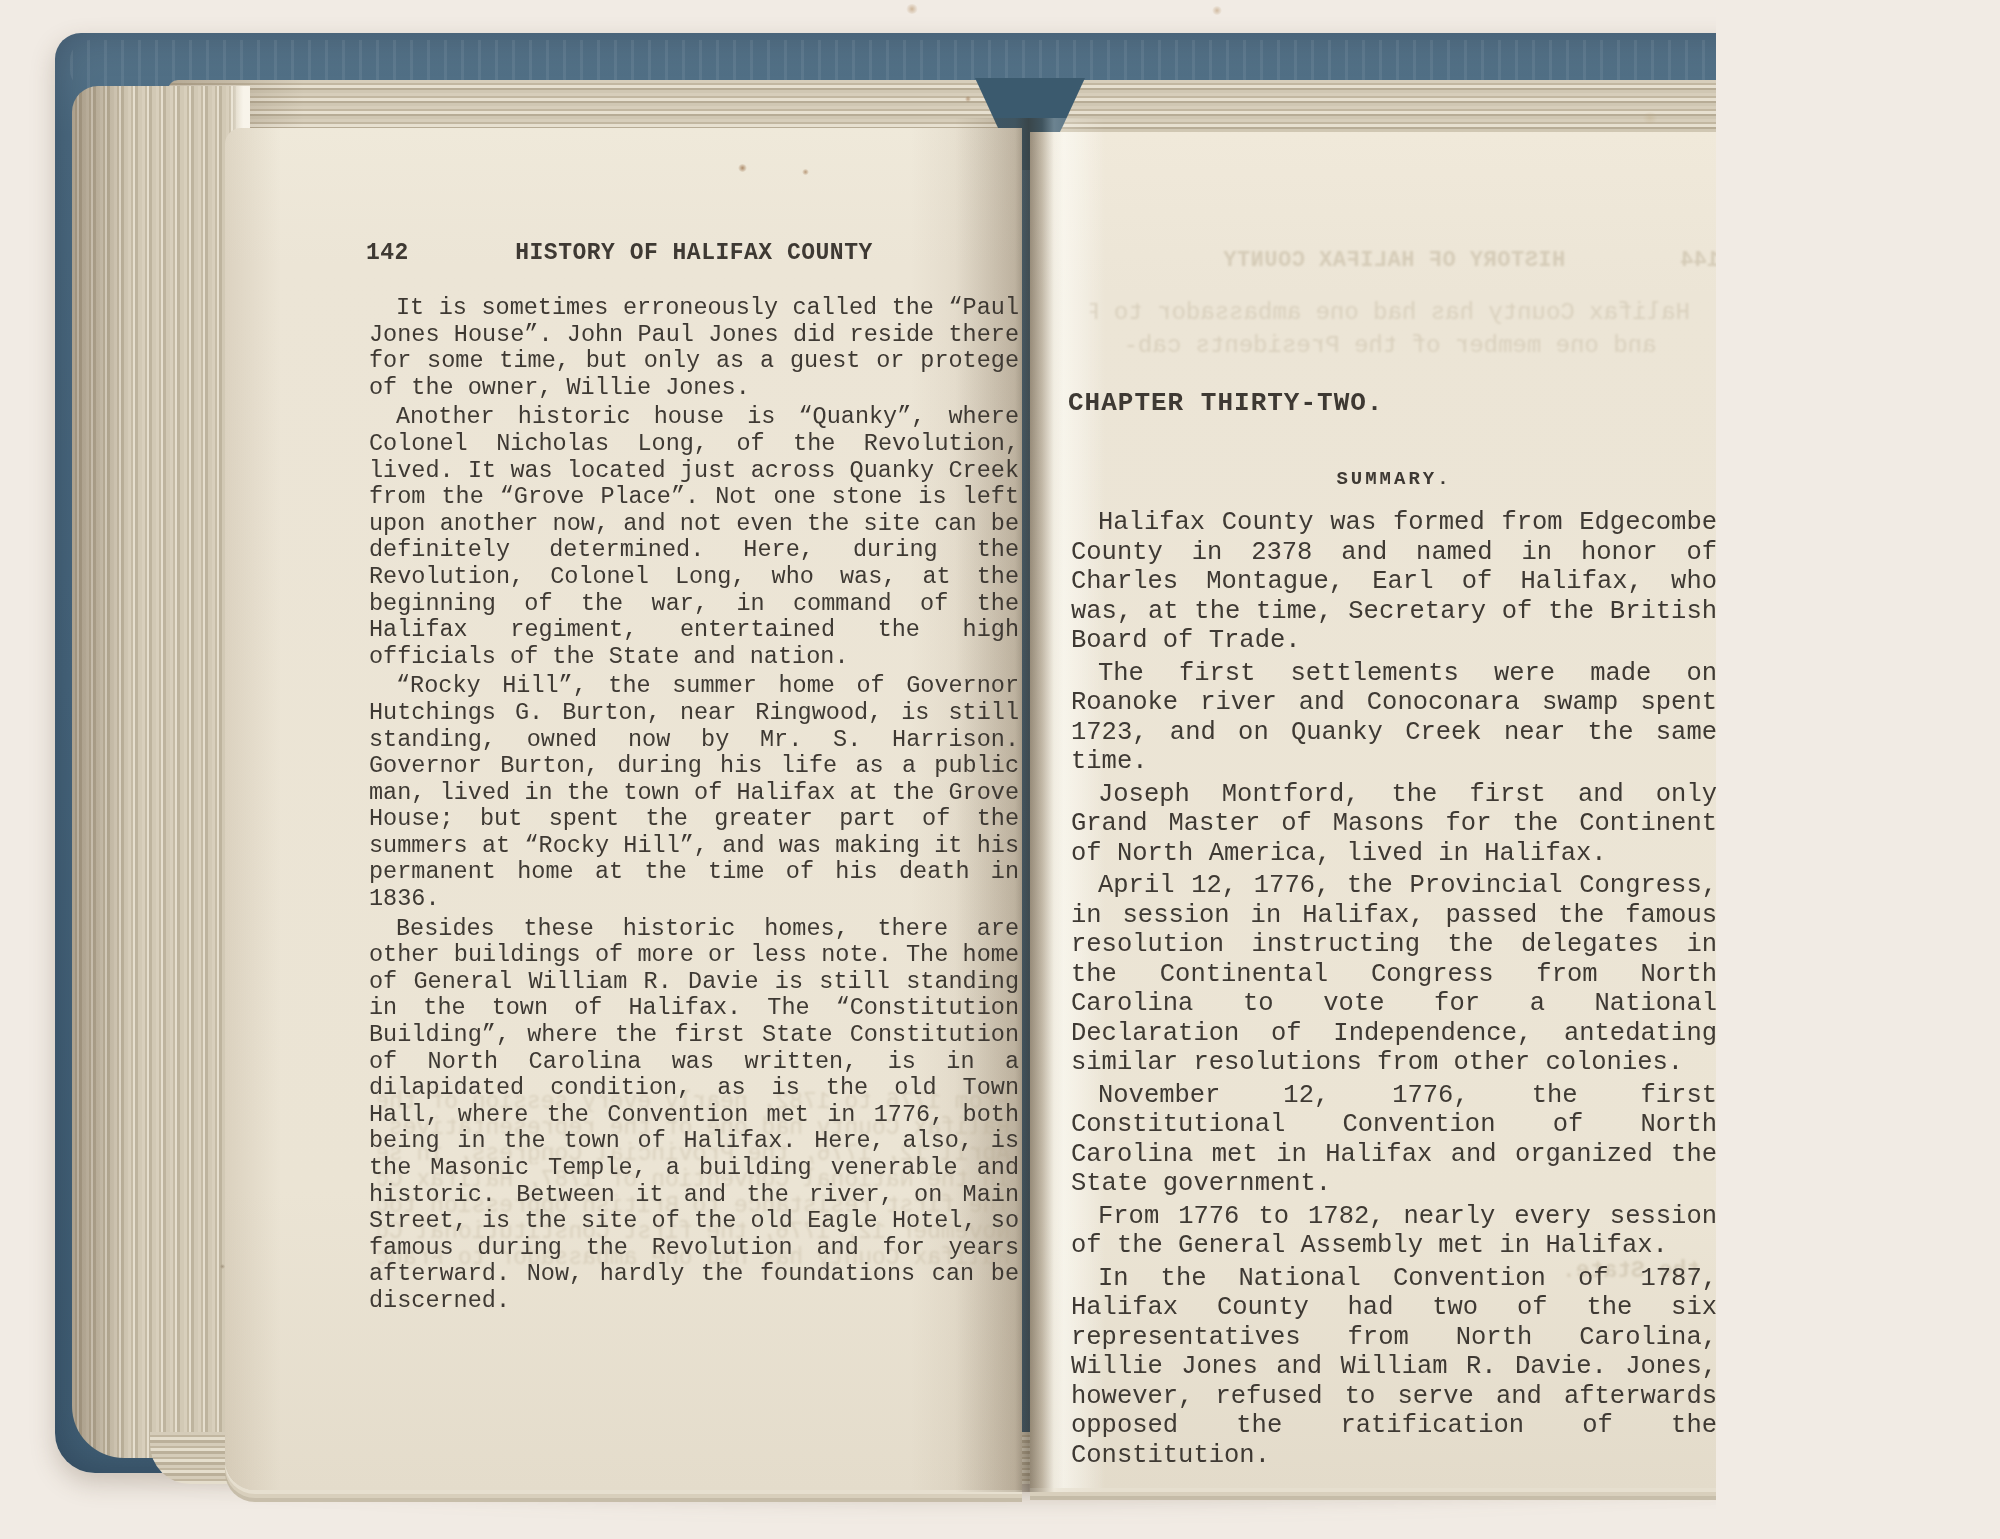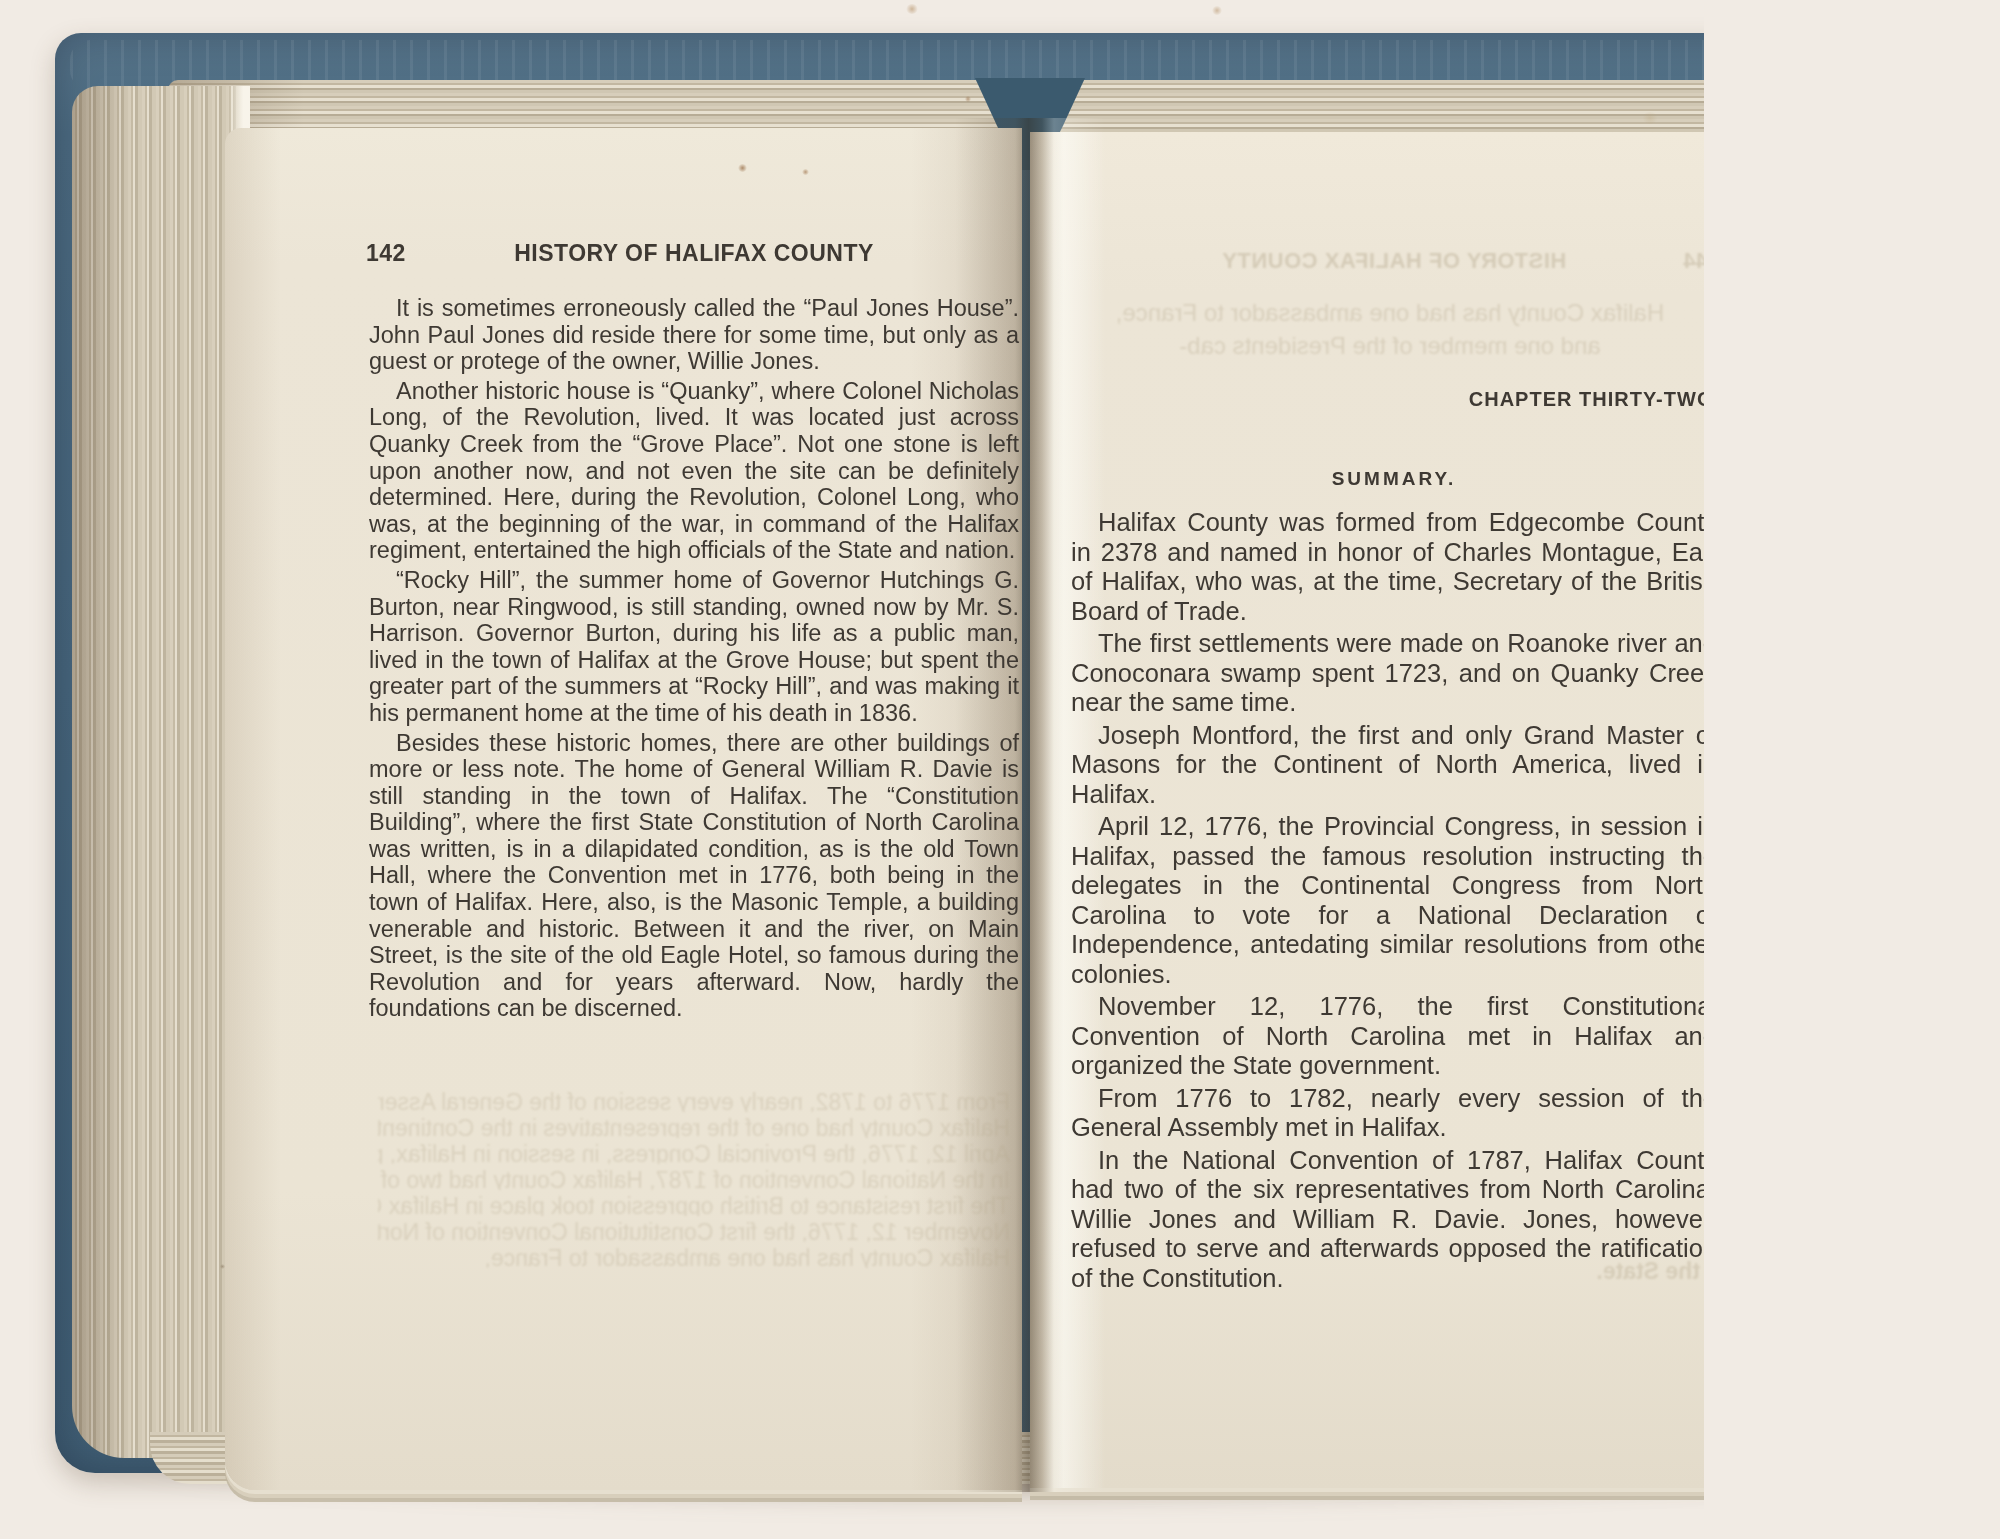--- a/index.html
+++ b/index.html
@@ -4,7 +4,7 @@
 <style>
   html,body{margin:0;padding:0;background:#f1ebe4;}
   #scene{position:relative;width:1704px;height:1539px;overflow:hidden;
-         font-family:Liberation Sans, sans-serif;}
+         font-family:Liberation Mono, monospace;padding-left:12px;}
   
   .floor-shadow{position:absolute;left:90px;top:1440px;width:1810px;height:70px;
 nbsp;    background:radial-gradient(ellipse at 50% 40%,rgba(110,90,70,.38),rgba(110,90,70,0) 70%);

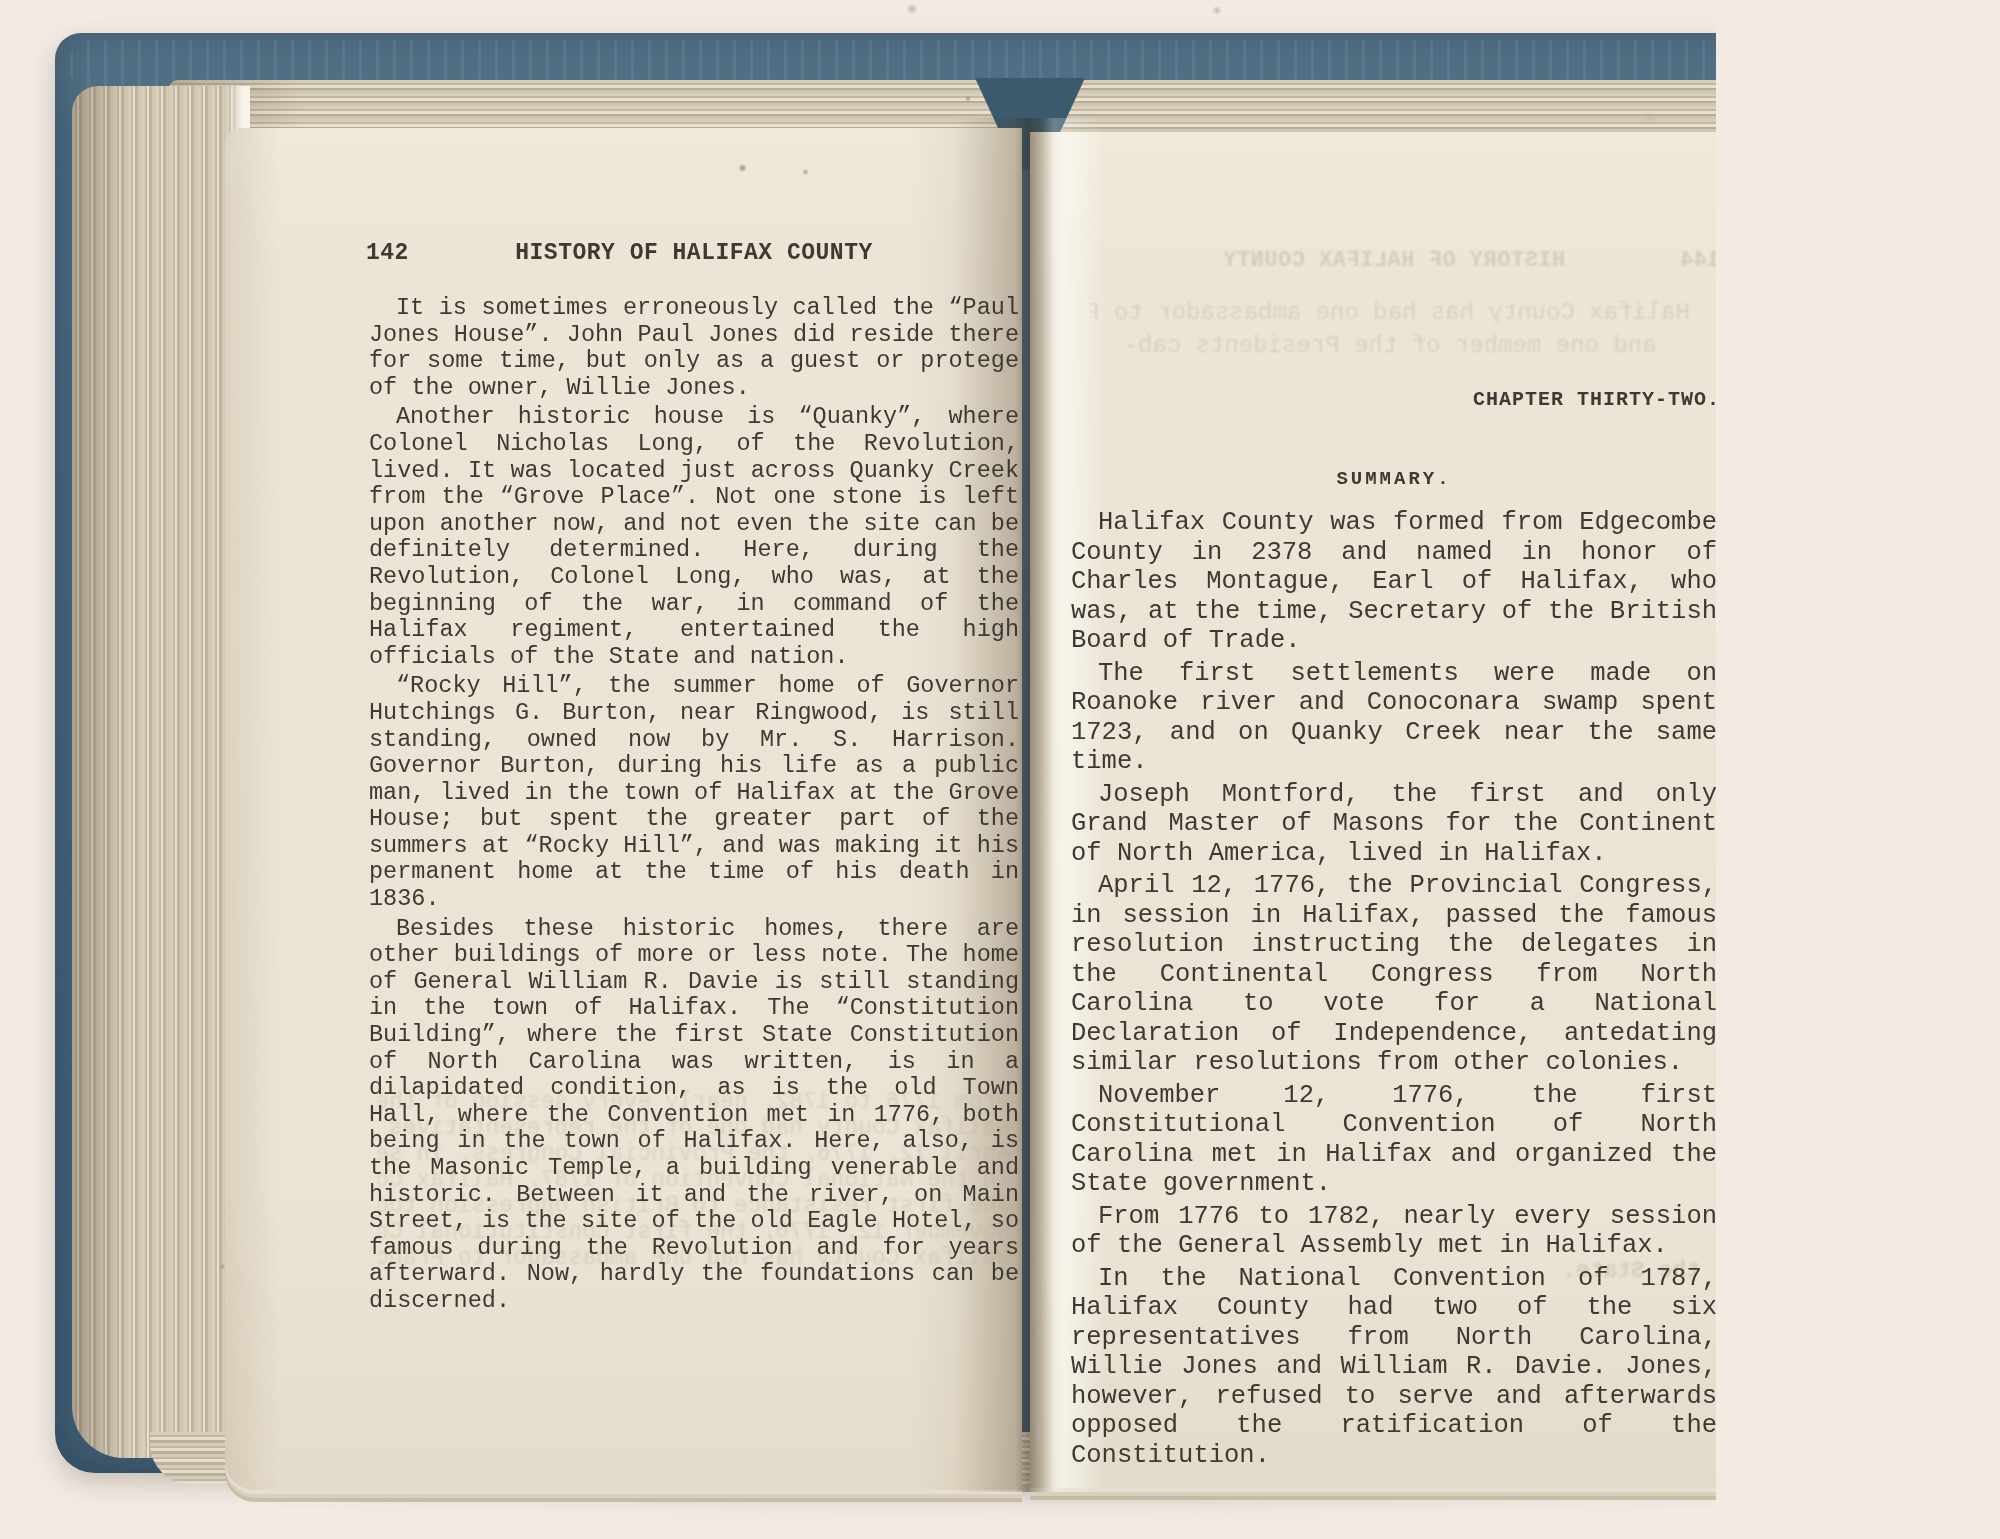--- a/index.html
+++ b/index.html
@@ -55,8 +55,8 @@
   .body-col p{margin:3px;text-indent:27px;}
   .col-left{left:366px;top:292px;width:656px;font-size:23.5px;line-height:26.6px;}
   .col-right{left:1068px;top:505px;width:652px;font-size:25.5px;line-height:29.5px;}
-  .chapter-head{position:absolute;left:1068px;top:388px;width:652px;text-align:right;
-      font-size:20px;font-weight:bold;letter-spacing:1px;}
+  .chapter-head{position:absolute;left:1068px;top:388px;width:652px;text-align:left;
+      font-size:26px;font-weight:bold;letter-spacing:1px;}
   .section-head{position:absolute;left:1068px;top:468px;width:652px;text-align:center;
       font-size:19px;font-weight:bold;letter-spacing:3px;}
   

